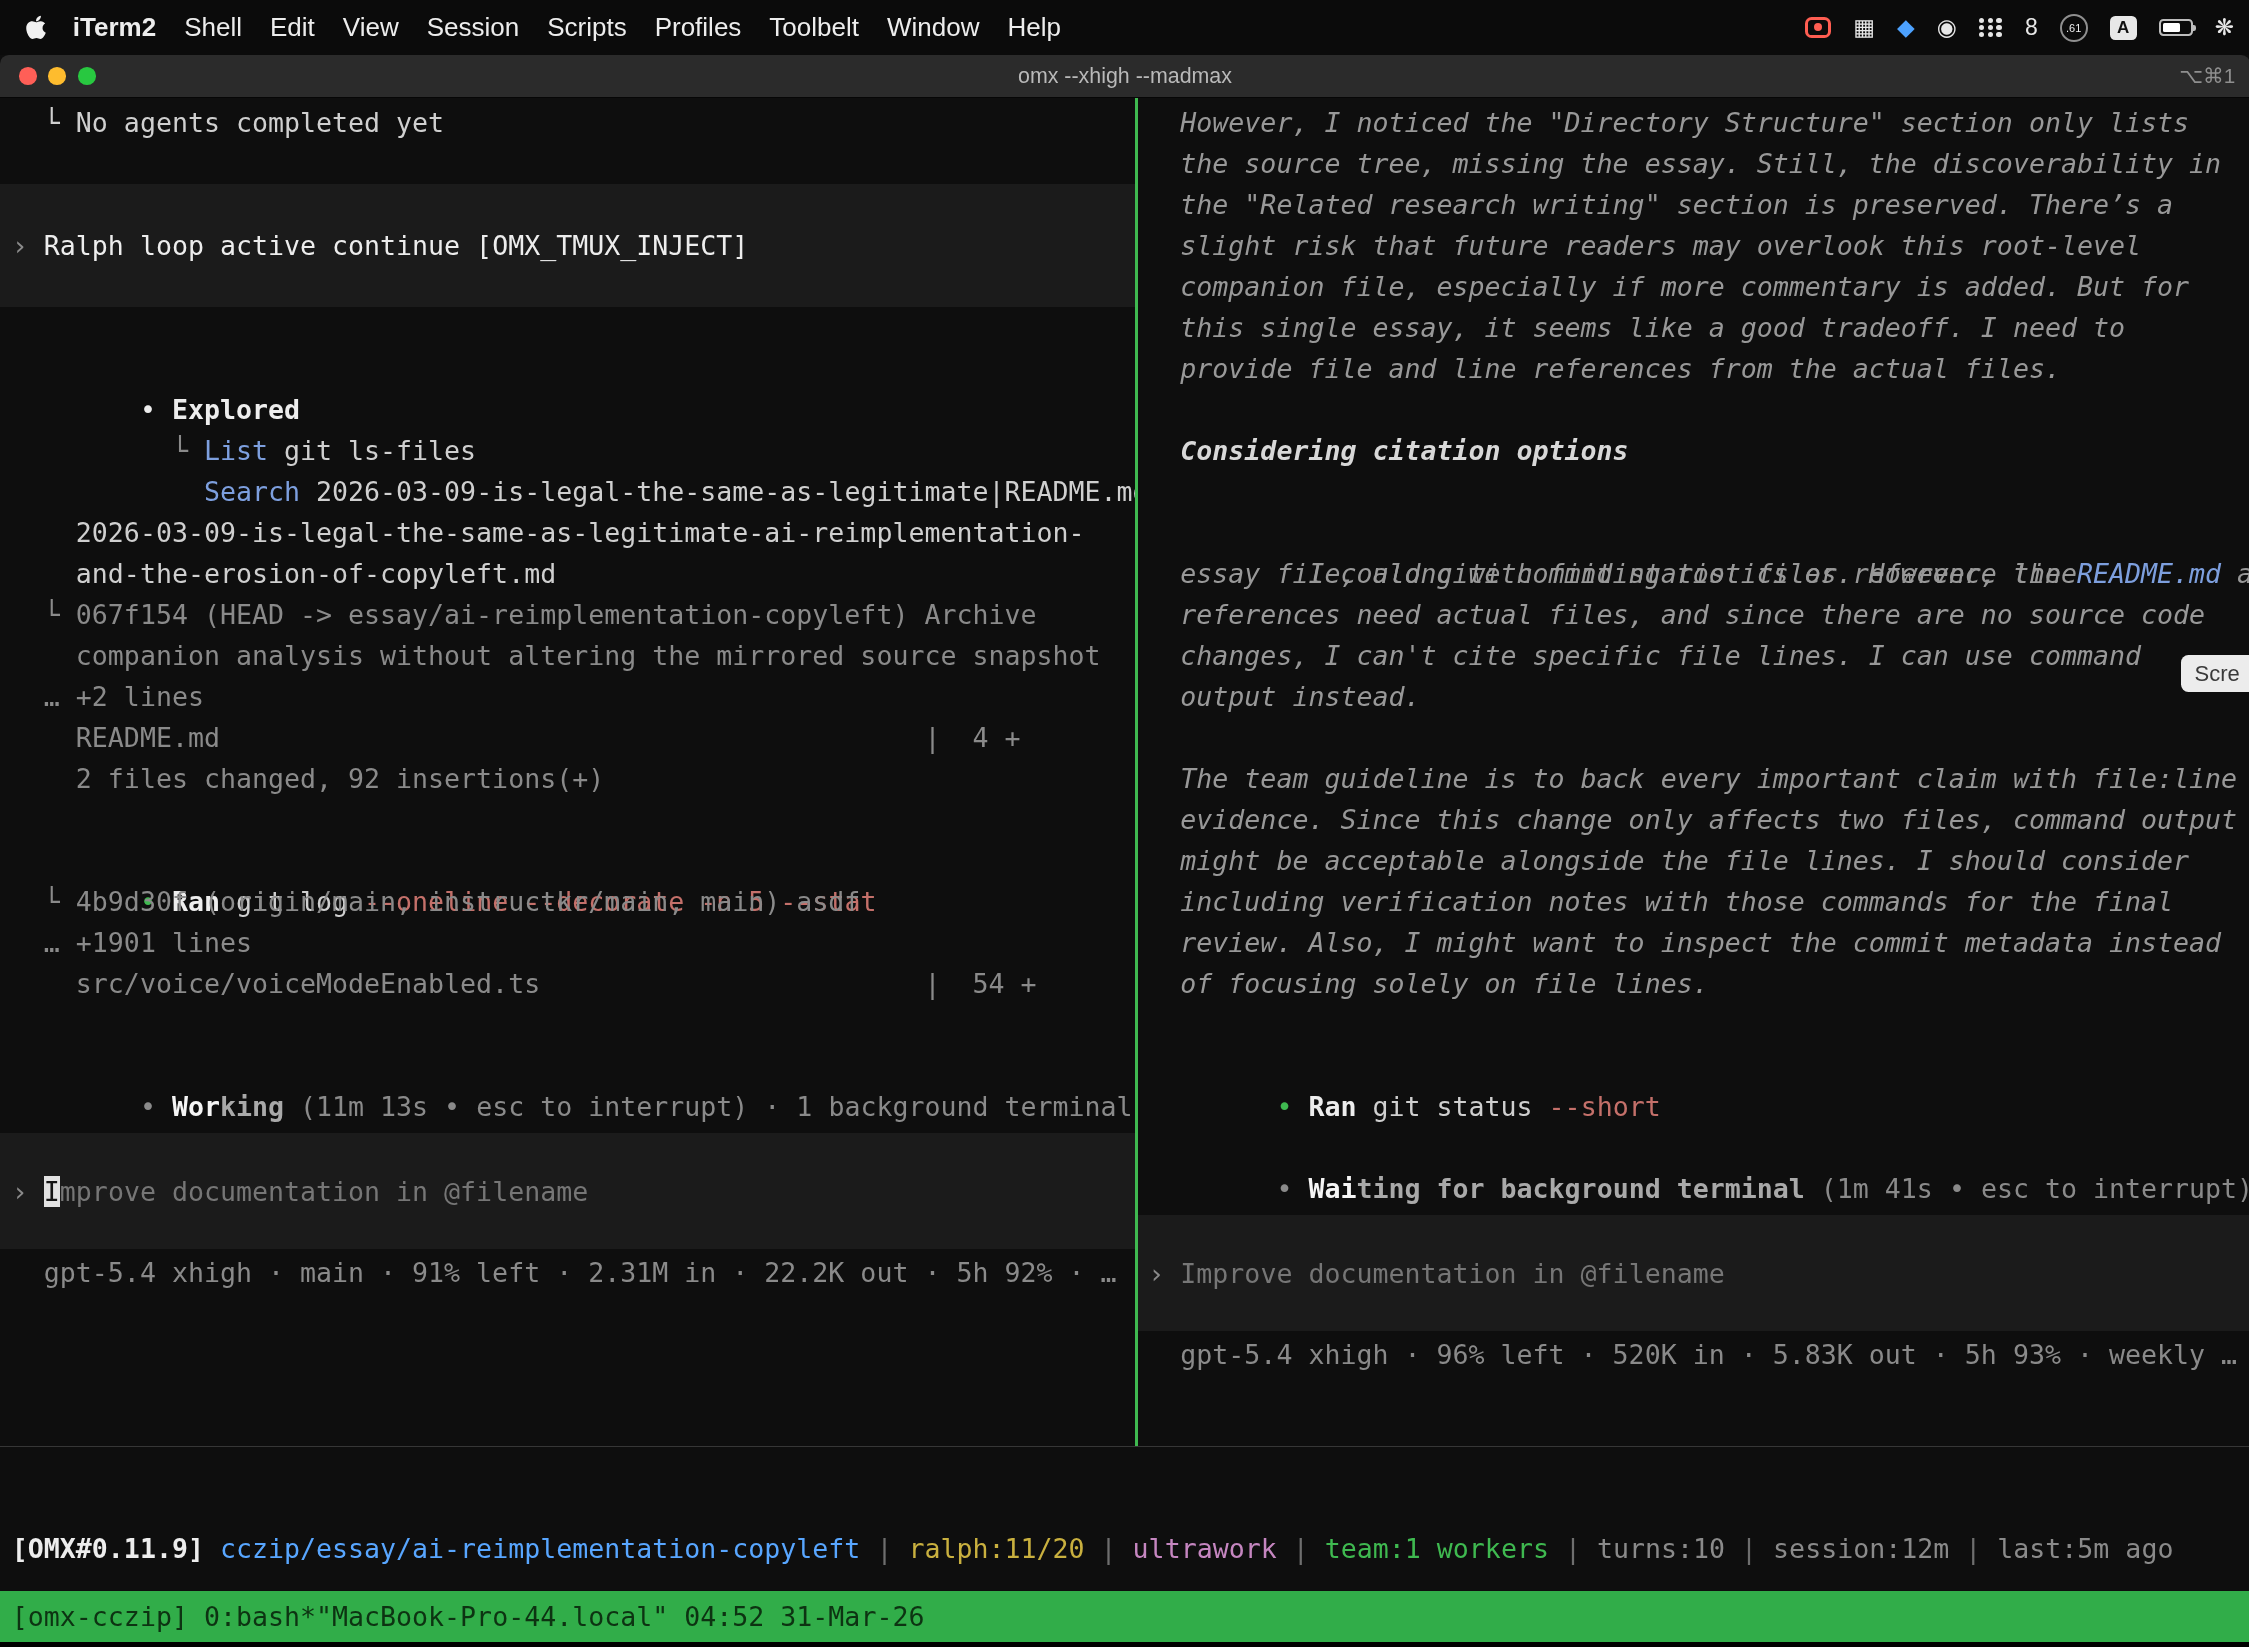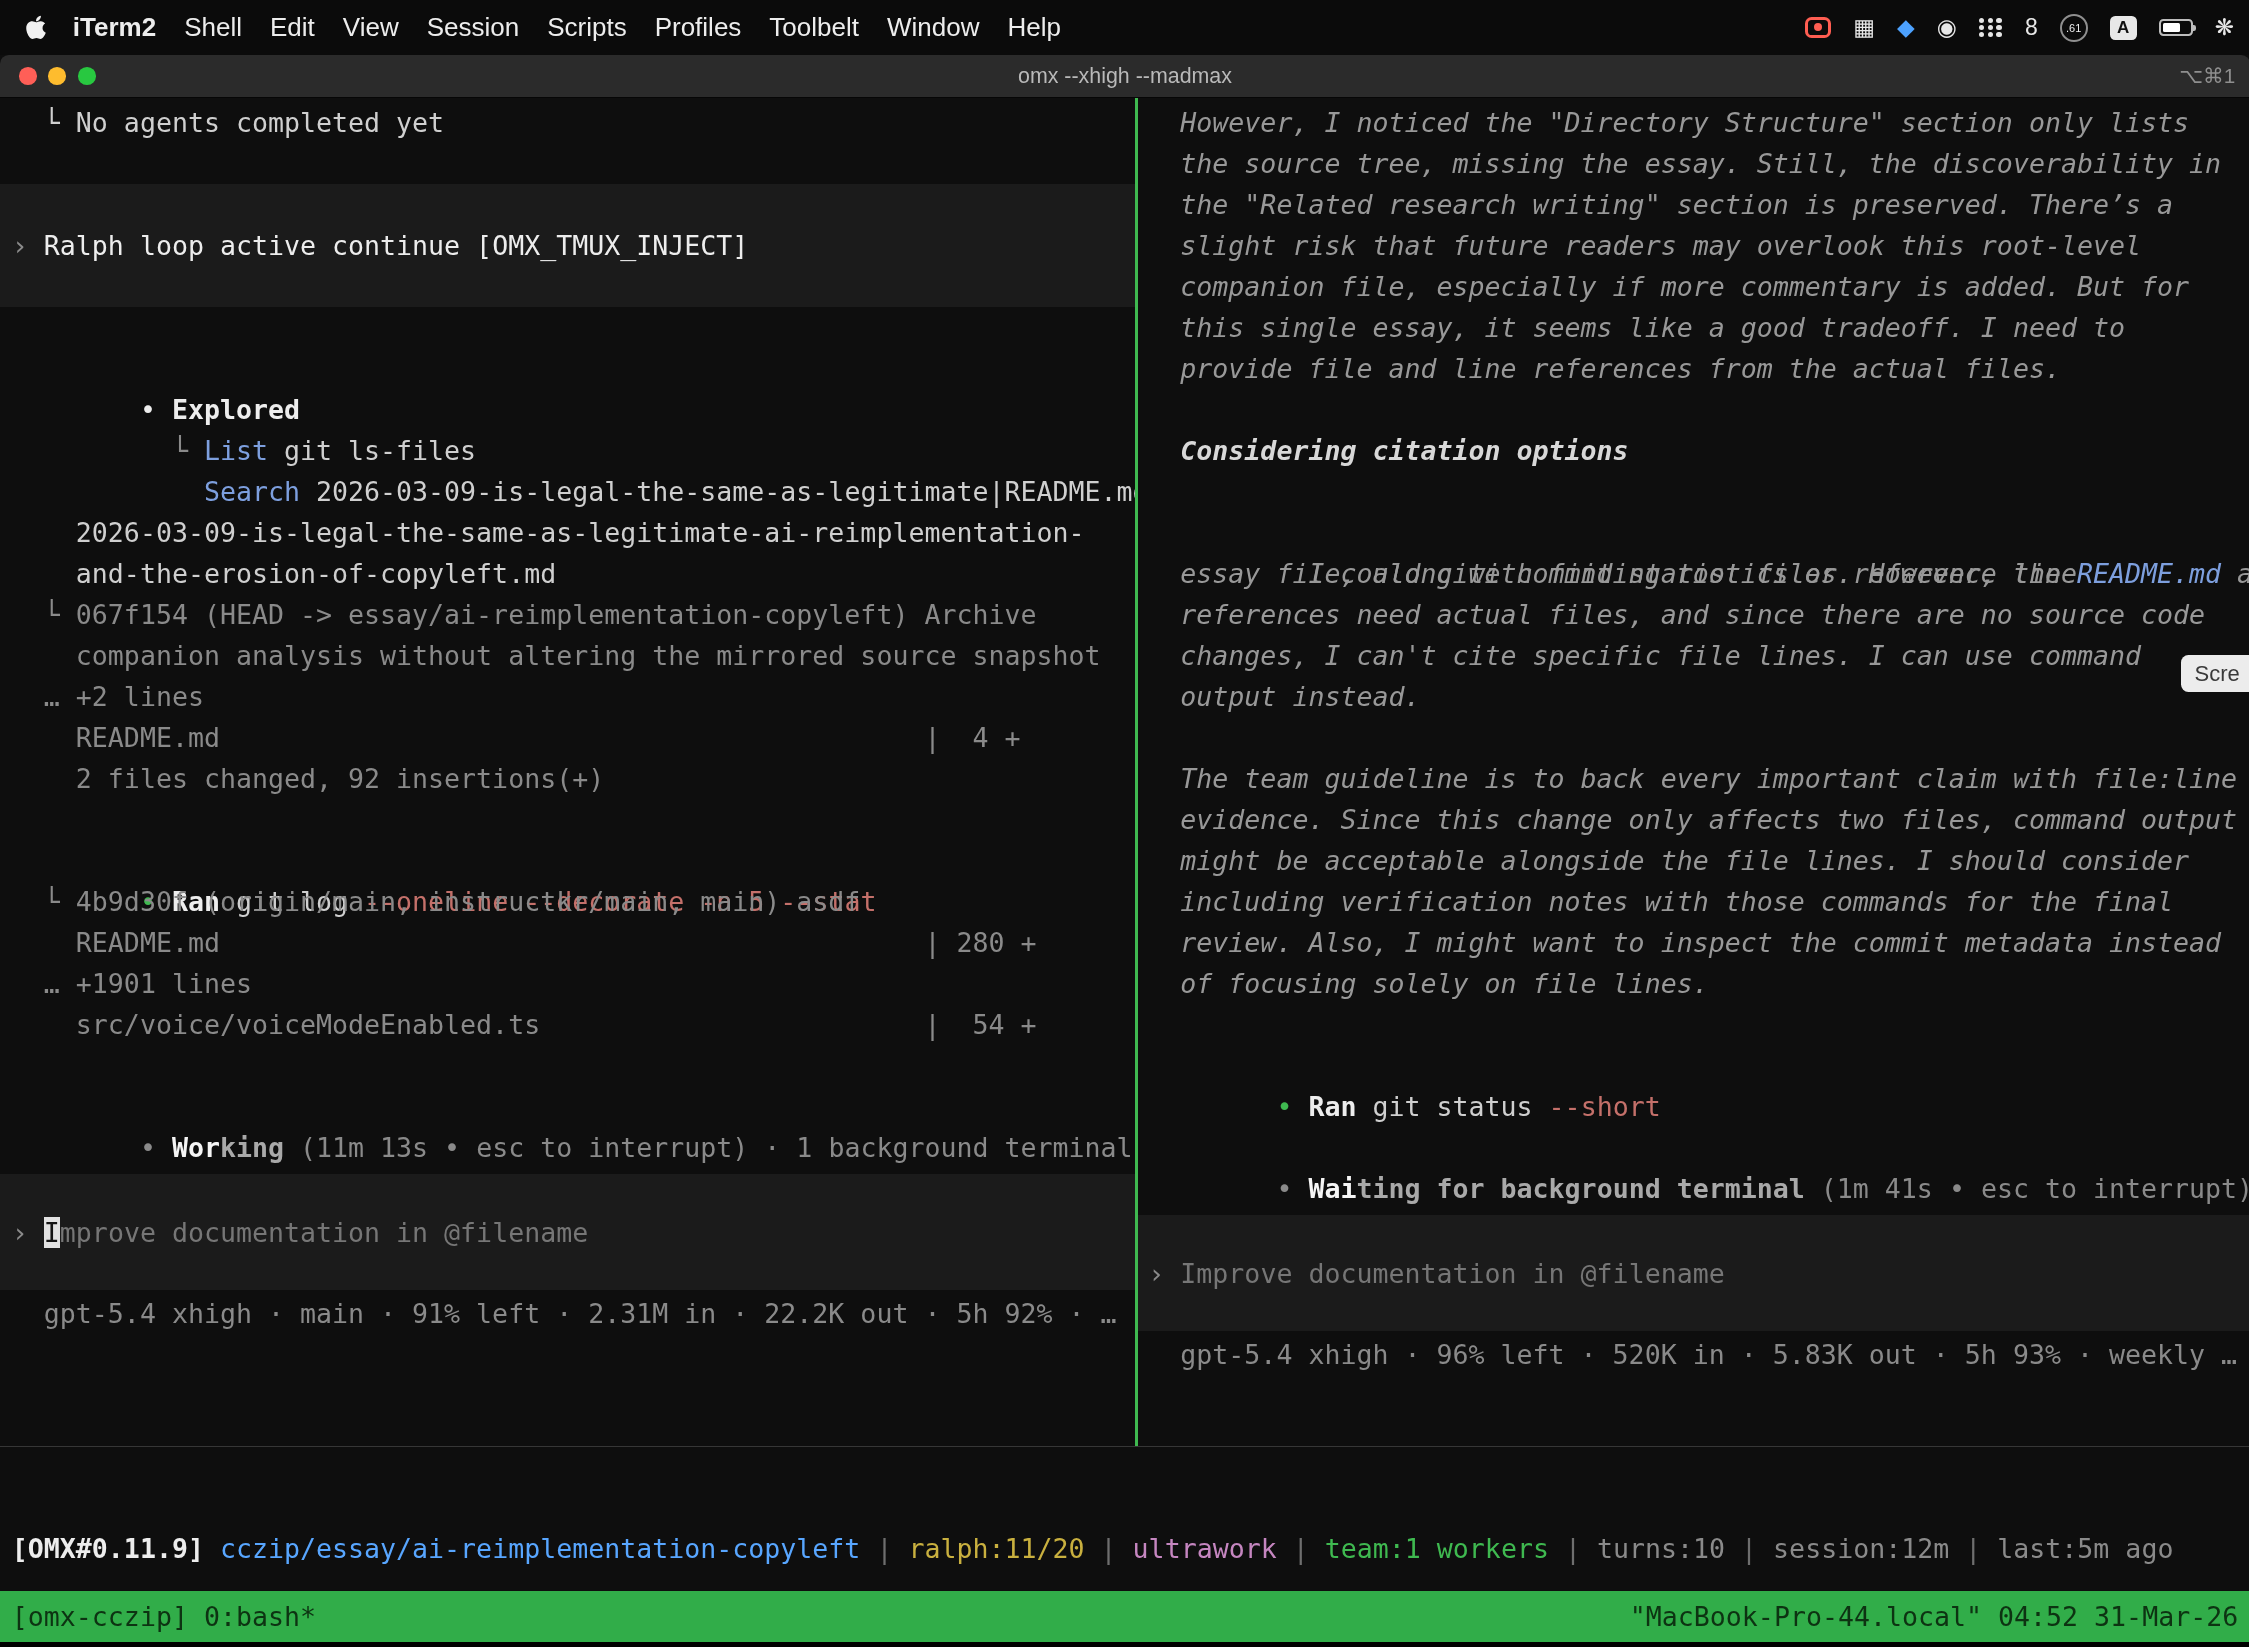--- a/index.html
+++ b/index.html
@@ -182,7 +182,6 @@
         <span class="grn">• </span><span class="bright b">Ran</span><span> git log </span><span class="red">--oneline --decorate -n 5 --stat</span>
       </div>
       <div class="ln dim">  └ 4b9d30f (origin/main, instructkr/main, main) asdf</div>
-      <div class="ln dim">    README.md                                            | 280 +</div>
       <div class="ln dim">  … +1901 lines</div>
       <div class="ln dim">    src/voice/voiceModeEnabled.ts                        |  54 +</div>
       <div class="gap"></div>

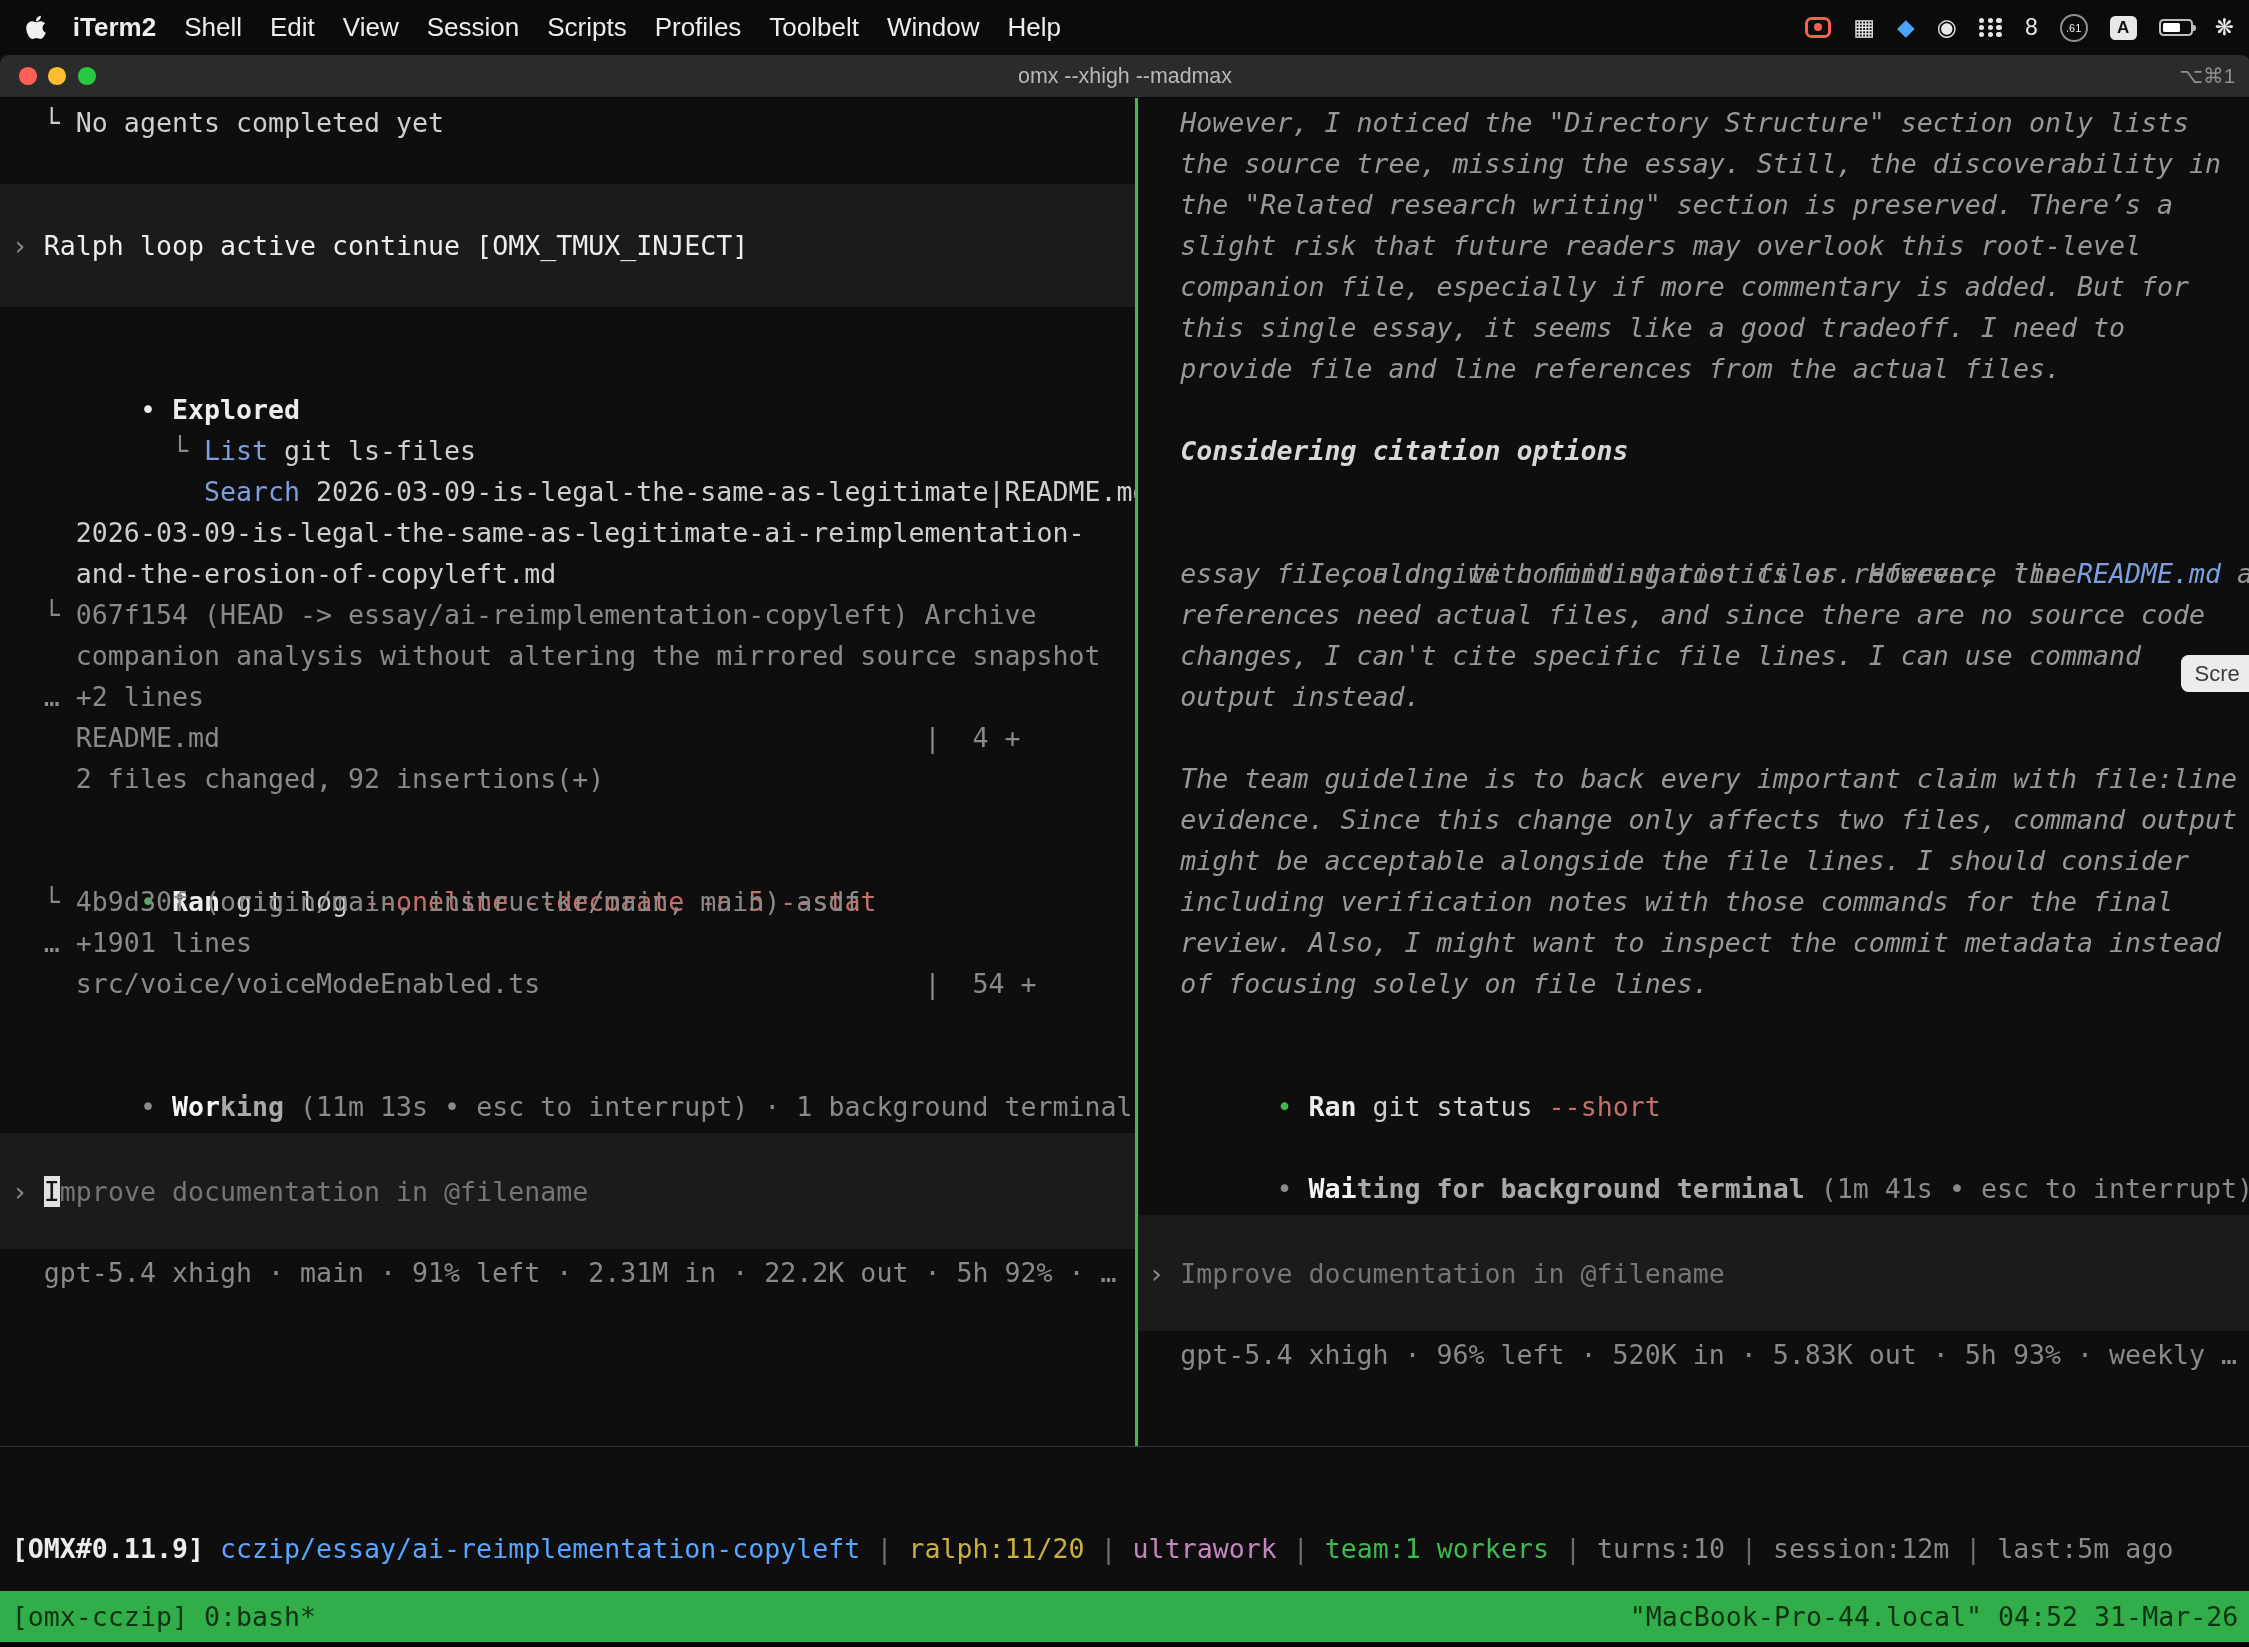--- a/index.html
+++ b/index.html
@@ -85,7 +85,7 @@
   .mag { color:#c586c0; }
 
   
-  .tmux { height:51px; background:#31ad49; color:#0d3312; display:flex; justify-content:space-between;
+  .tmux { height:51px; background:#31ad49; color:#0d3312; display:flex; 
           align-items:center; padding:0 11.8px; font-family:"DejaVu Sans Mono", monospace;
           font-size:26.6px; white-space:pre; }
   .strip { height:16px; background:#000; }

